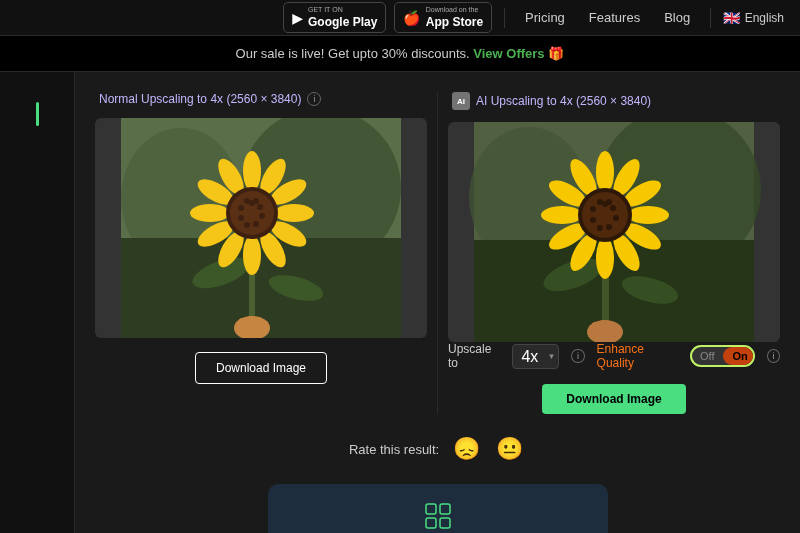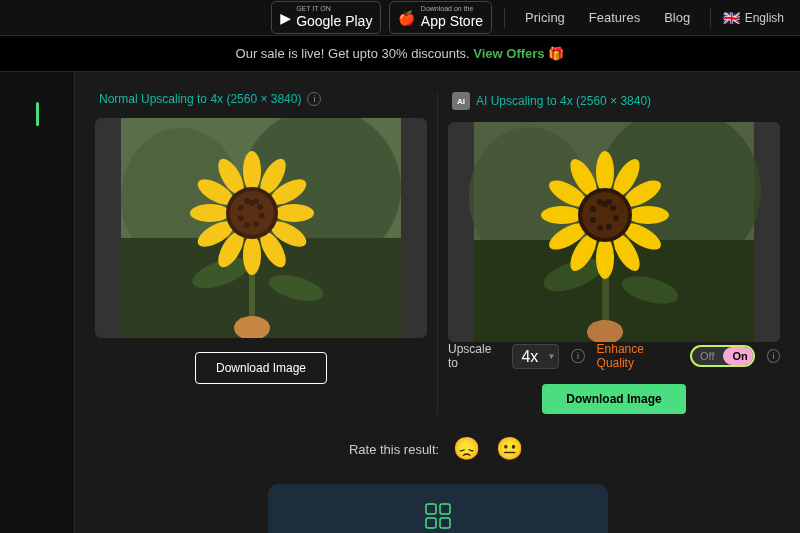--- a/index.html
+++ b/index.html
@@ -38,7 +38,7 @@
     .store-badge-icon { font-size: 14px; }
     .store-badge-text { font-size: 9px; line-height: 1.2; }
     .store-badge-text .top-line { color: #aaa; font-size: 7px; display: block; }
-    .store-badge-text .main-line { font-weight: 400; display: block; font-size: 14px; }
+    .store-badge-text .main-line { font-weight: 700; display: block; font-size: 12px; }
 
     .nav-divider { width: 1px; height: 20px; background: #333; margin: 0 4px; }
 

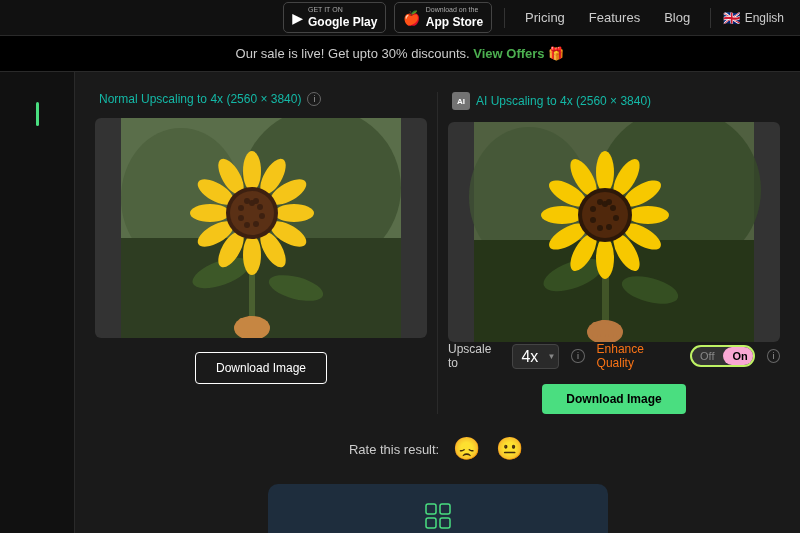--- a/index.html
+++ b/index.html
@@ -118,7 +118,7 @@
 
     .panel-title {
       font-size: 12px;
-      color: #14b8a6;
+      color: #c4b5fd;
     }
 
     .info-icon {

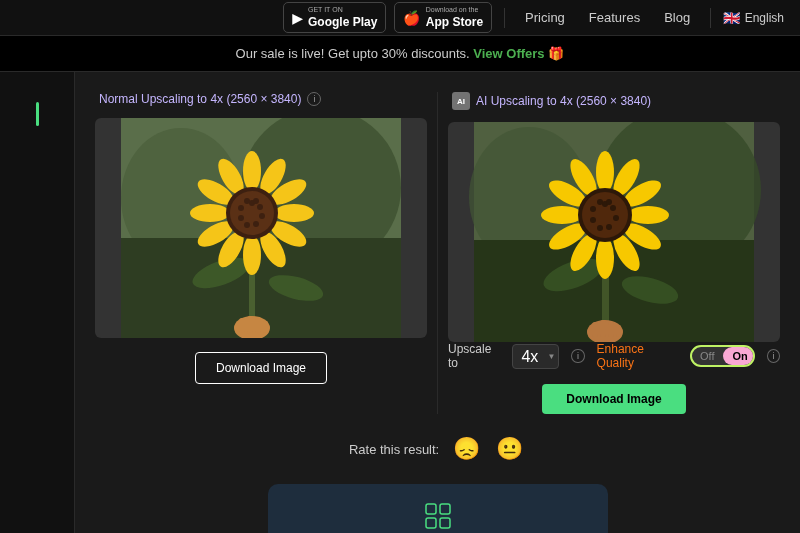--- a/index.html
+++ b/index.html
@@ -231,7 +231,7 @@
     .toggle-on {
       padding: 3px 10px;
       font-size: 11px;
-      background: #f9a8d4;
+      background: #c2410c;
       color: #000;
       font-weight: 700;
       border-radius: 20px;

